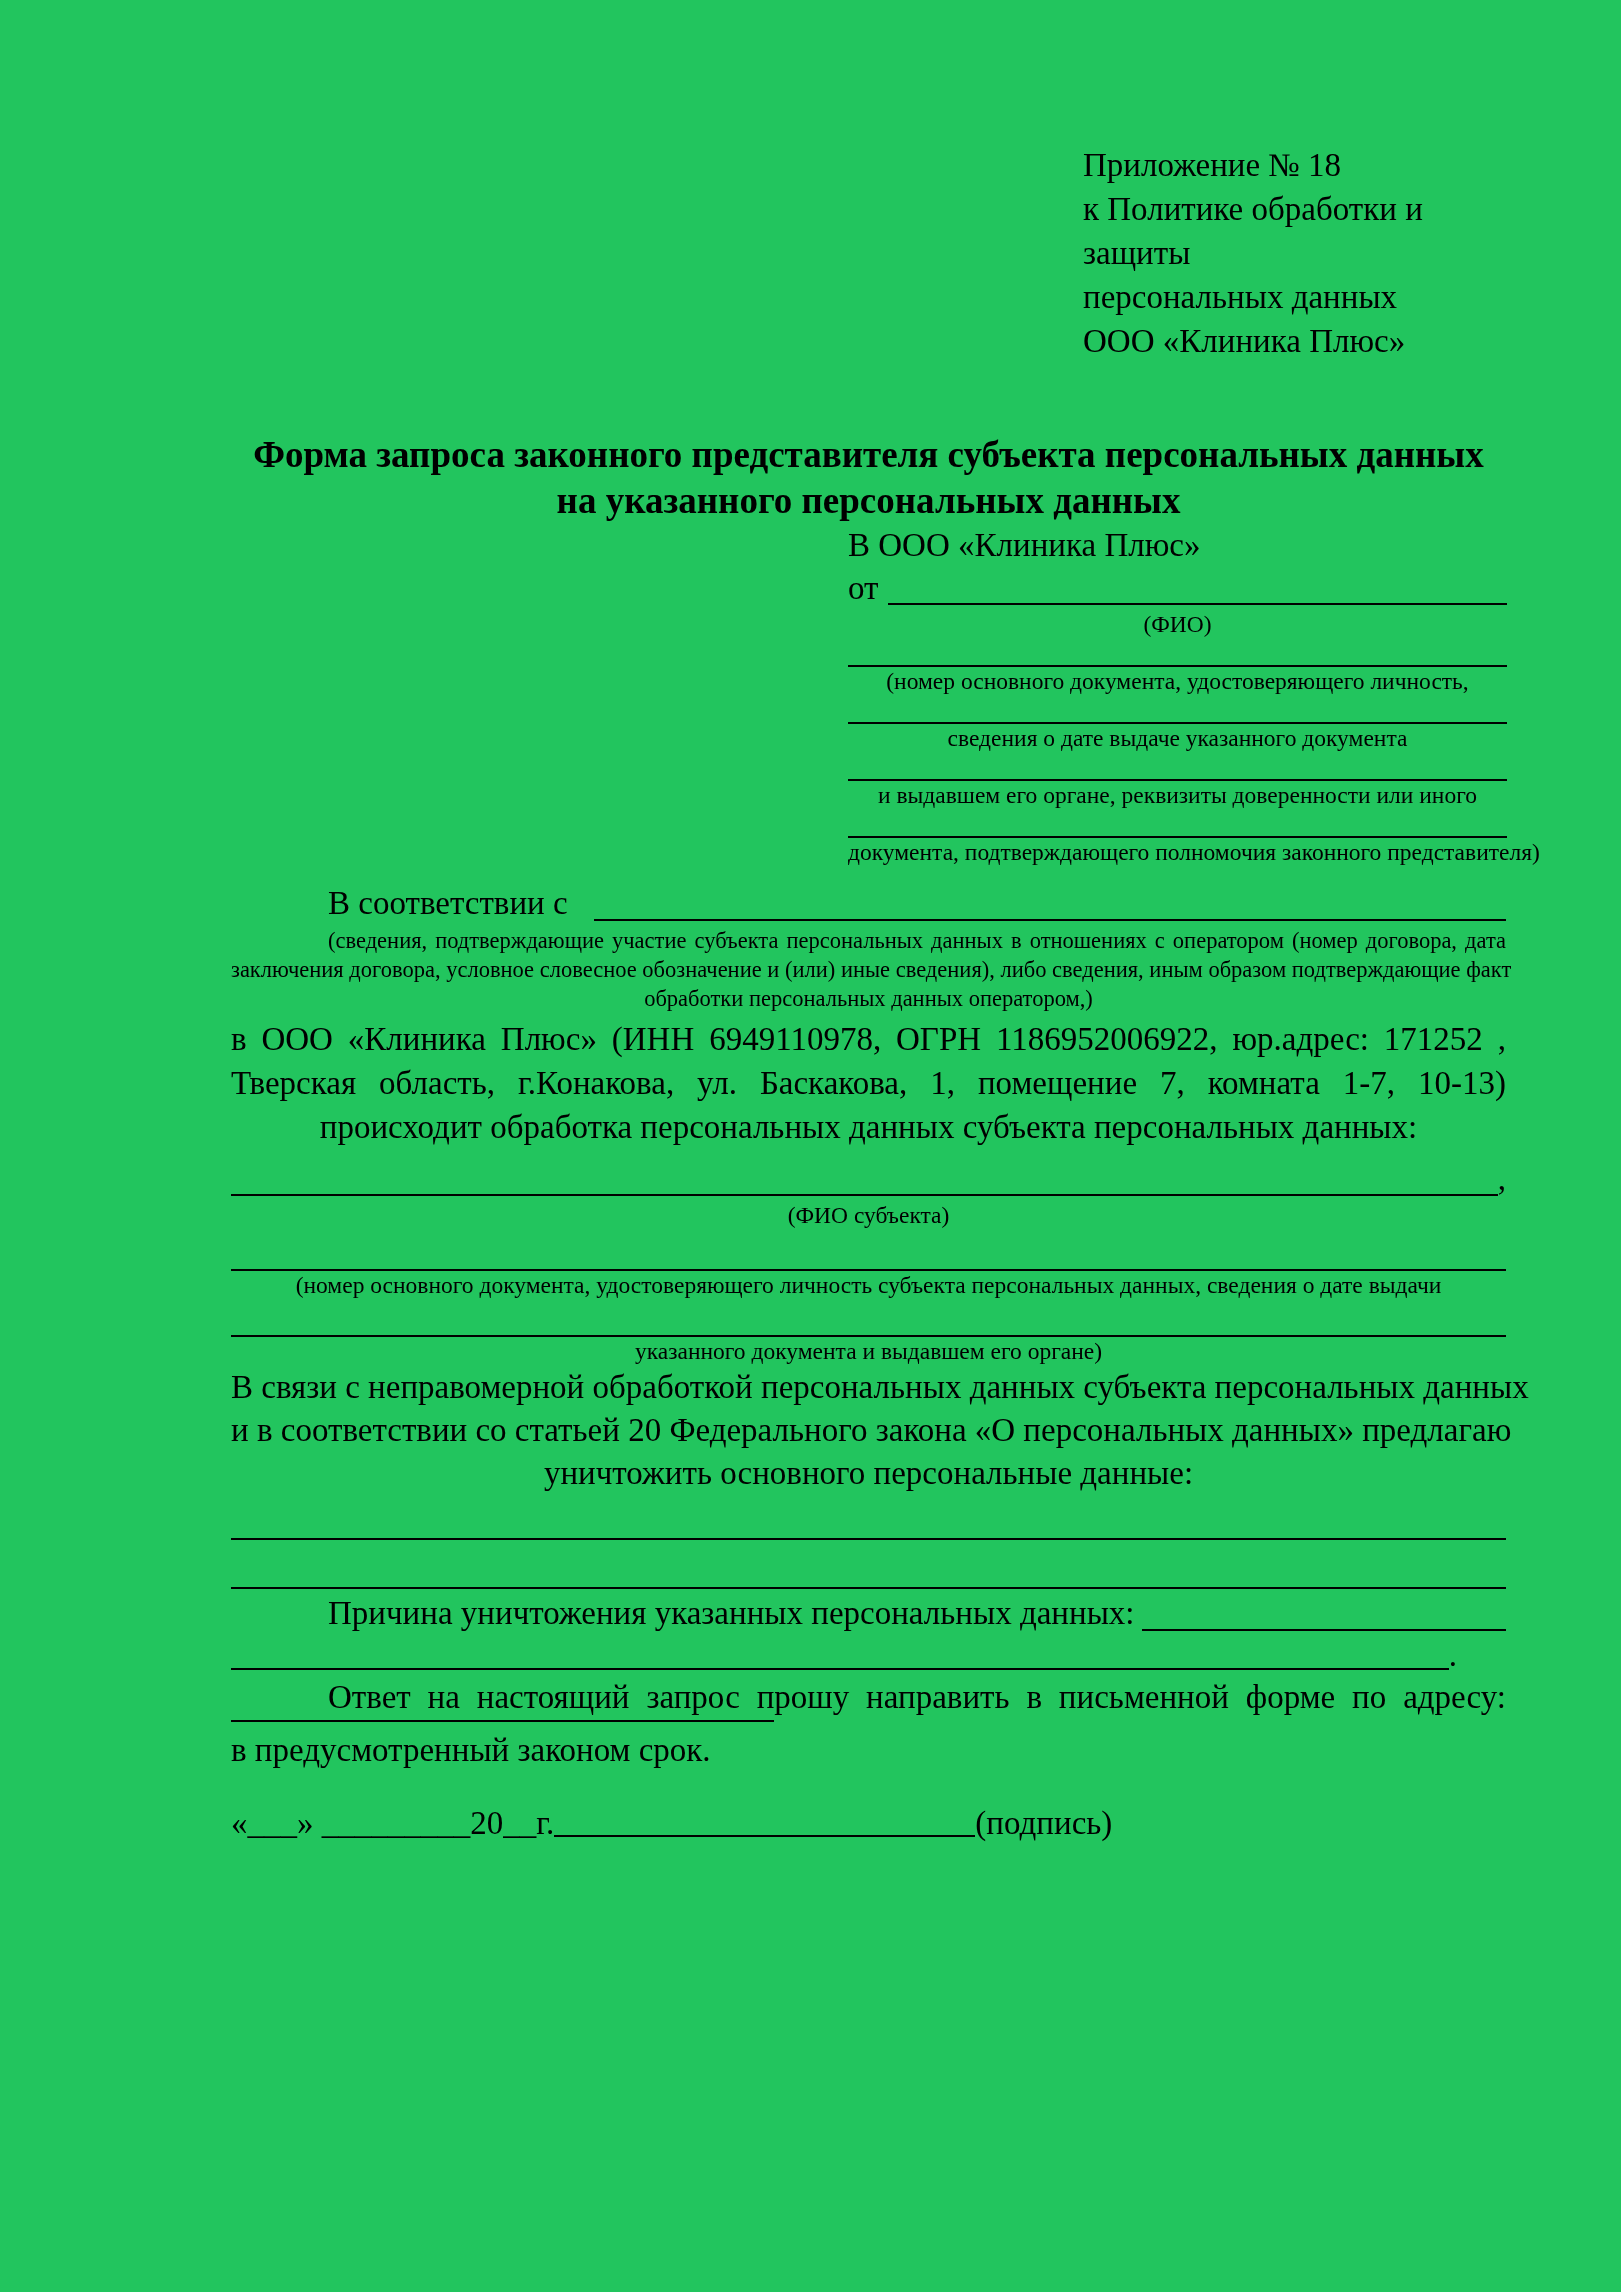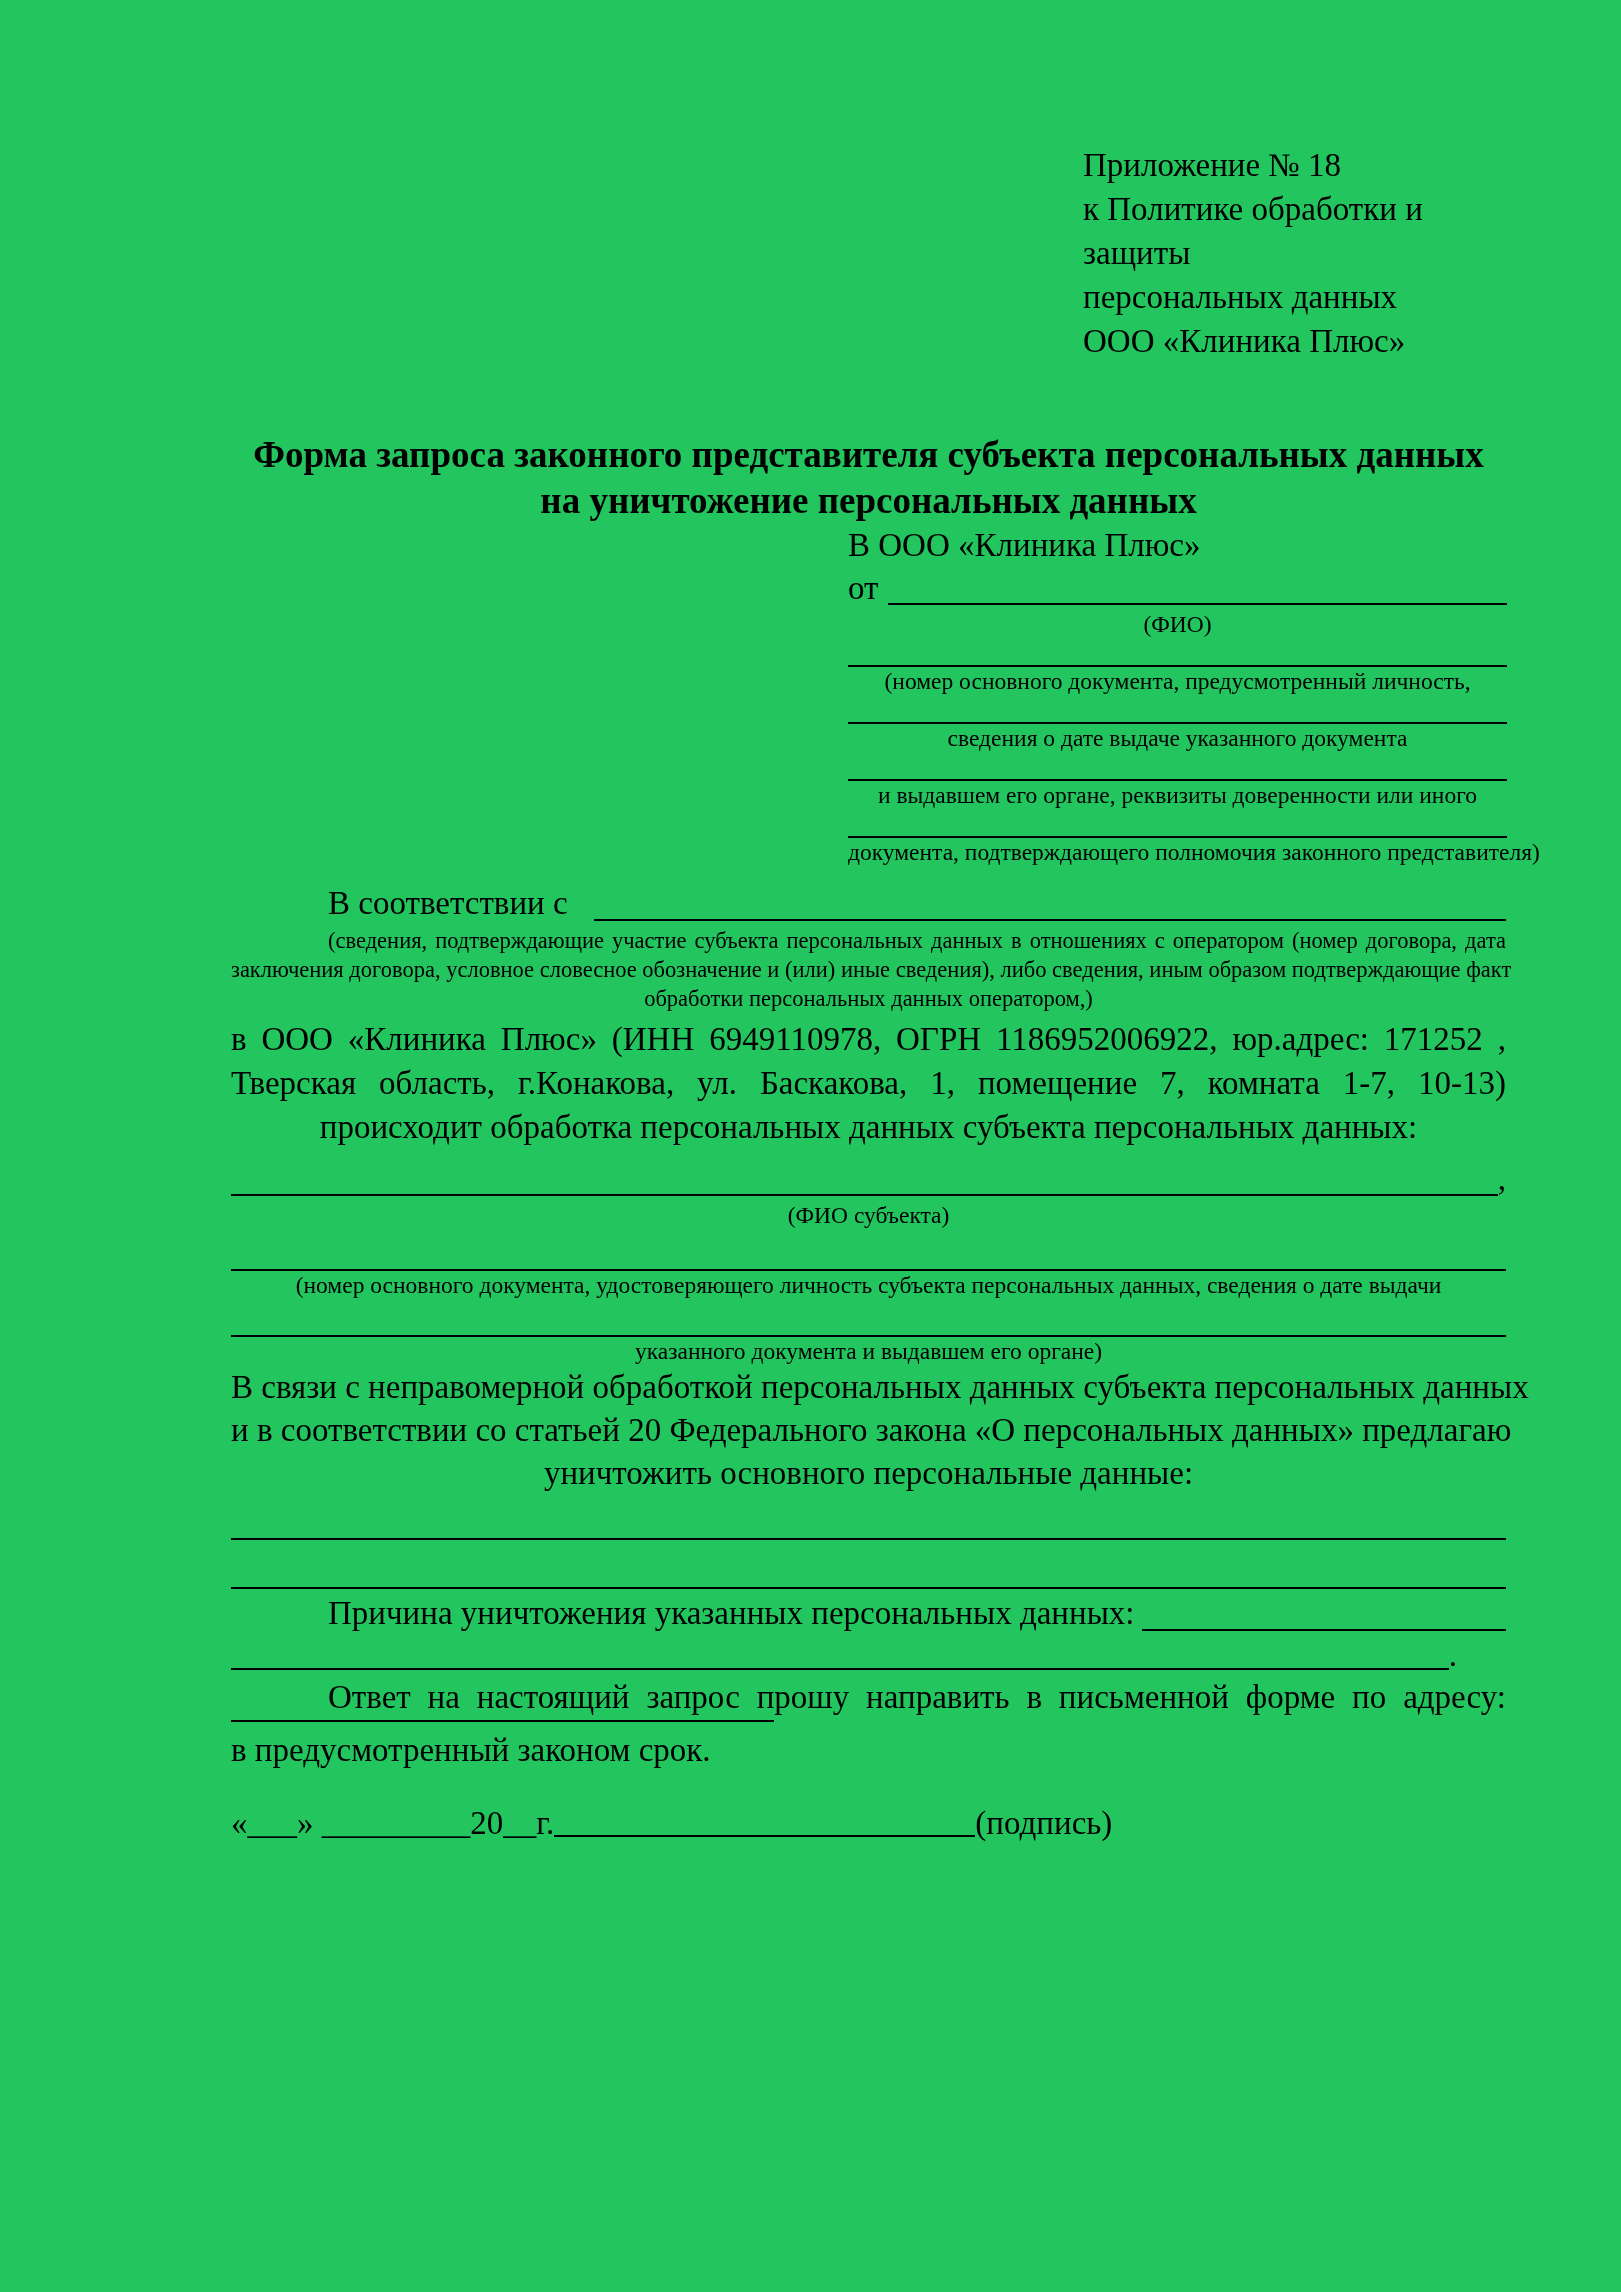--- a/index.html
+++ b/index.html
@@ -63,7 +63,7 @@
 
   <div class="title">
     <div>Форма запроса законного представителя субъекта персональных данных</div>
-    <div>на уничтожение персональных данных</div>
+    <div>на указанного персональных данных</div>
   </div>
 
   <div class="addr">

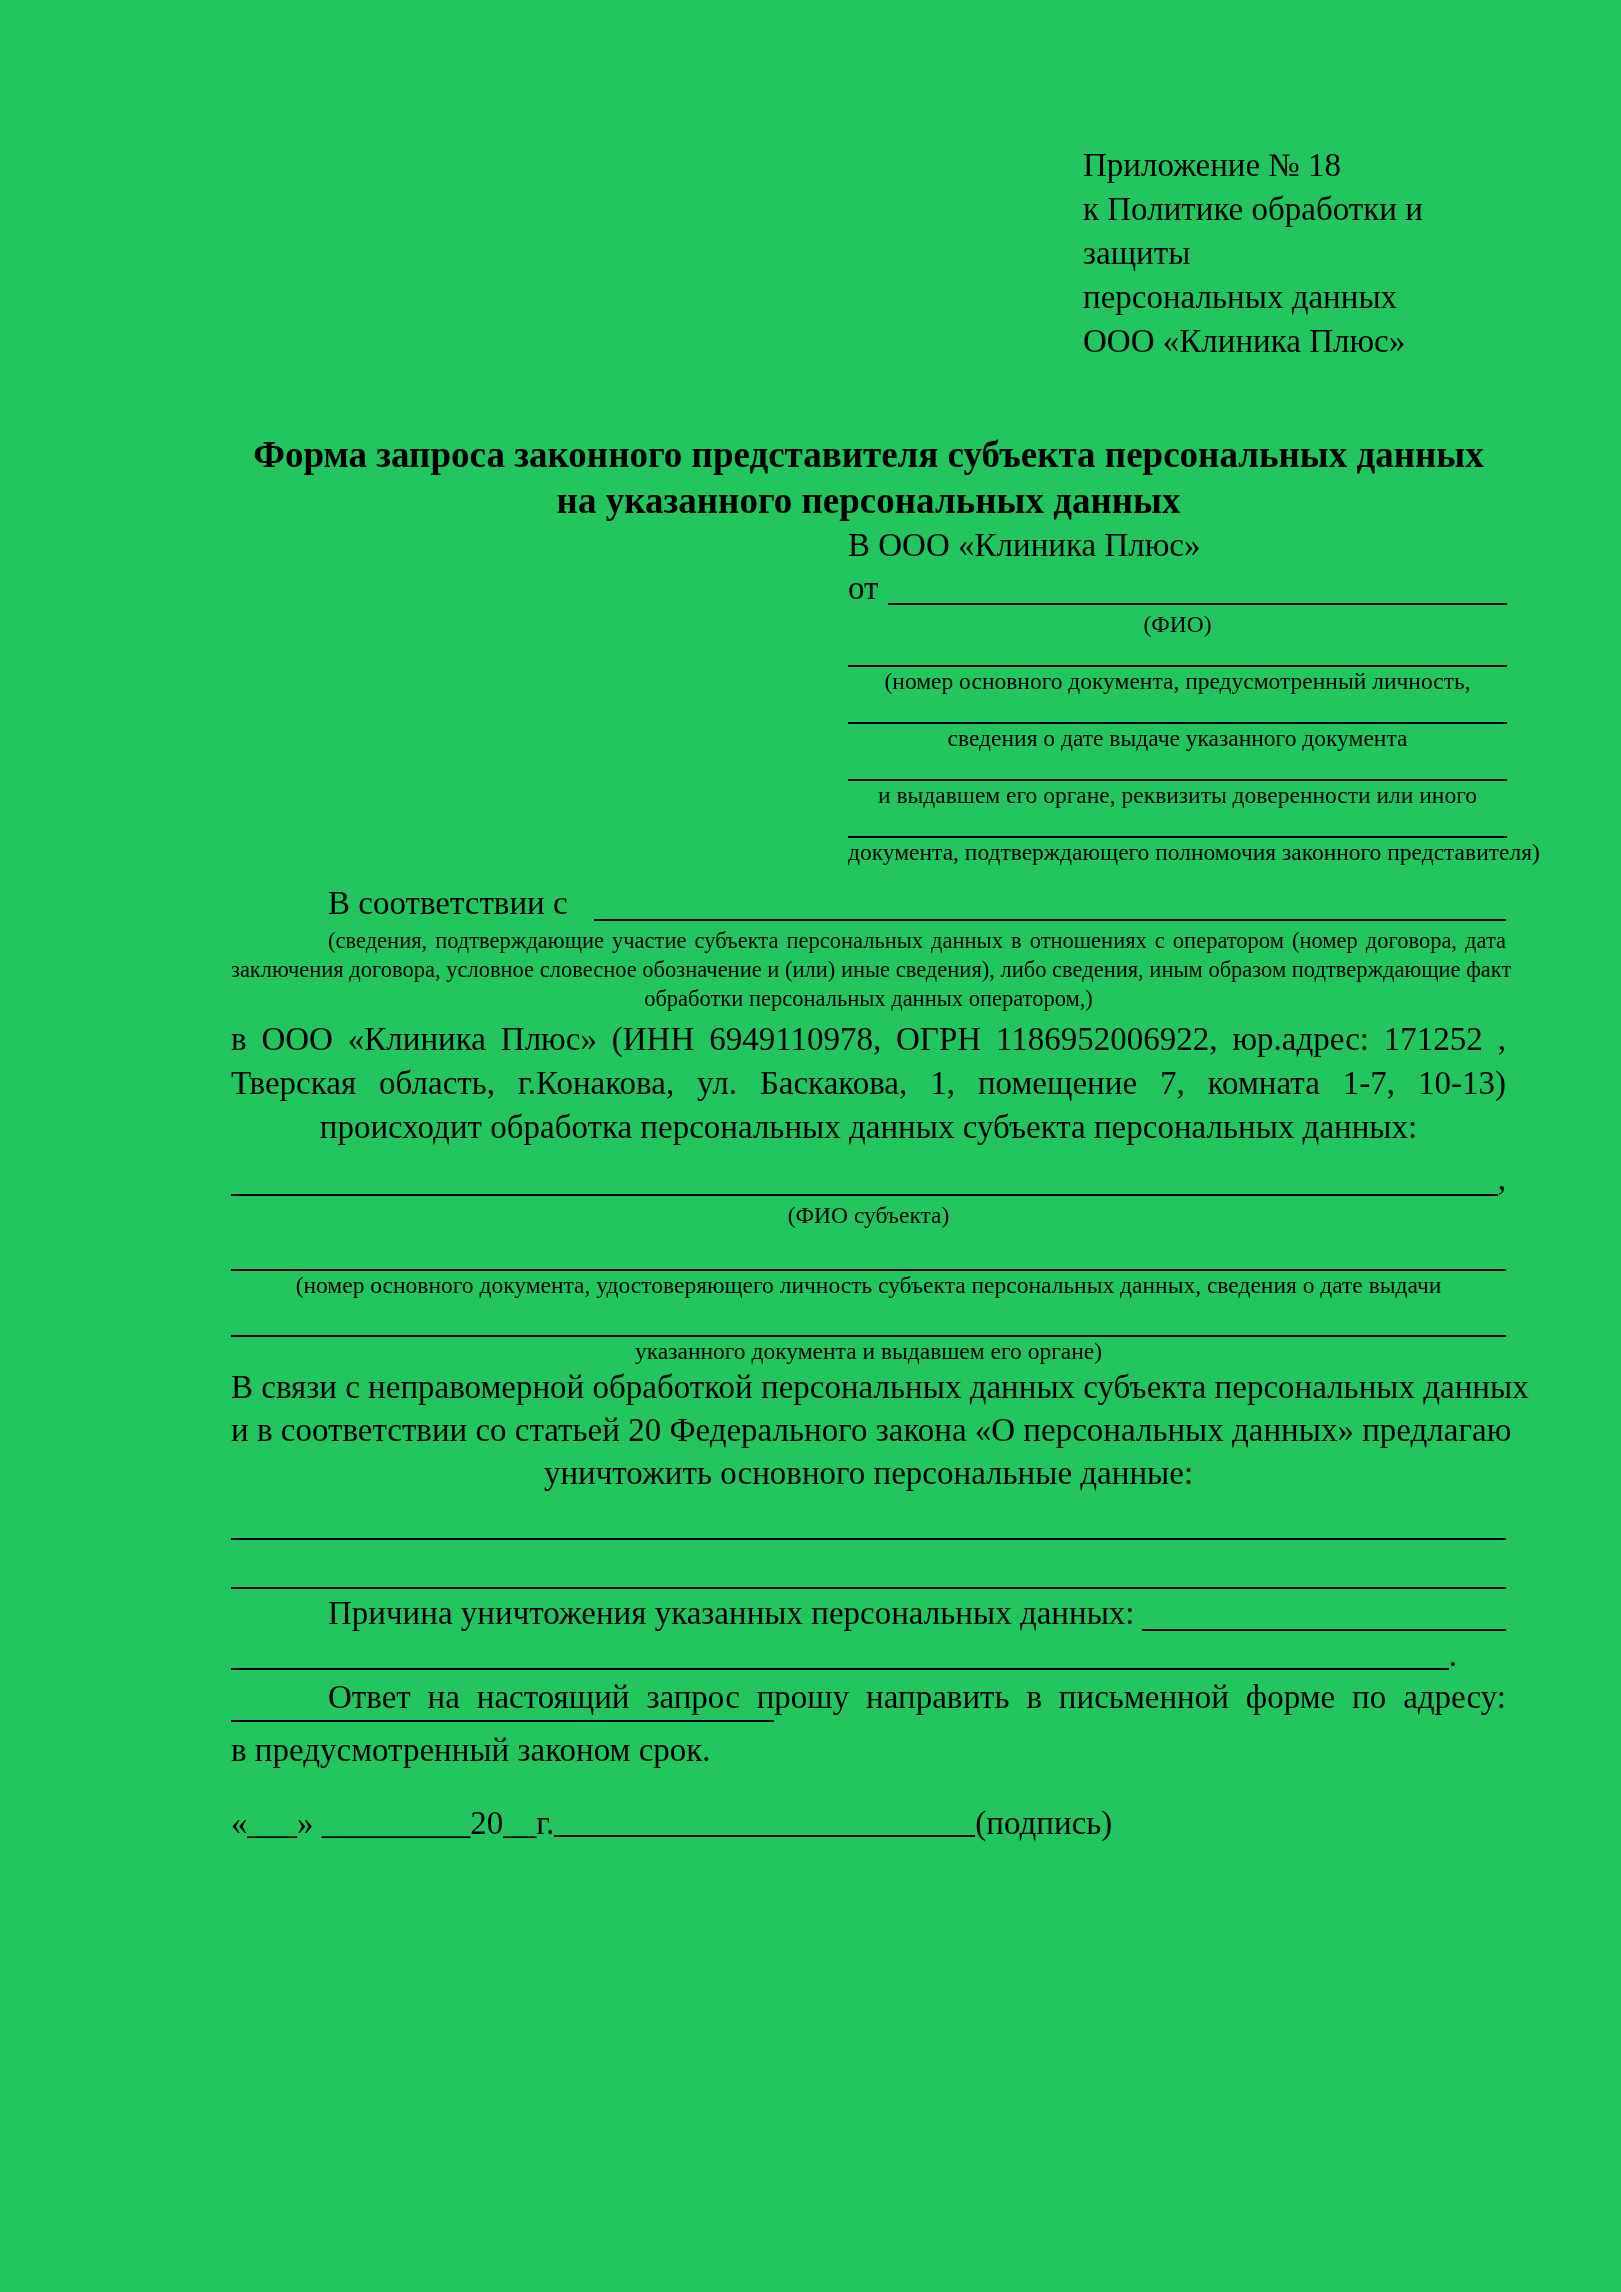--- a/index.html
+++ b/index.html
@@ -76,7 +76,7 @@
 
     <div>
       <div class="field-blank"></div>
-      <div class="cap">(номер основного документа, предусмотренный личность,</div>
+      <div class="cap">(номер основного документа, удостоверяющего личность,</div>
     </div>
     <div>
       <div class="field-blank"></div>

